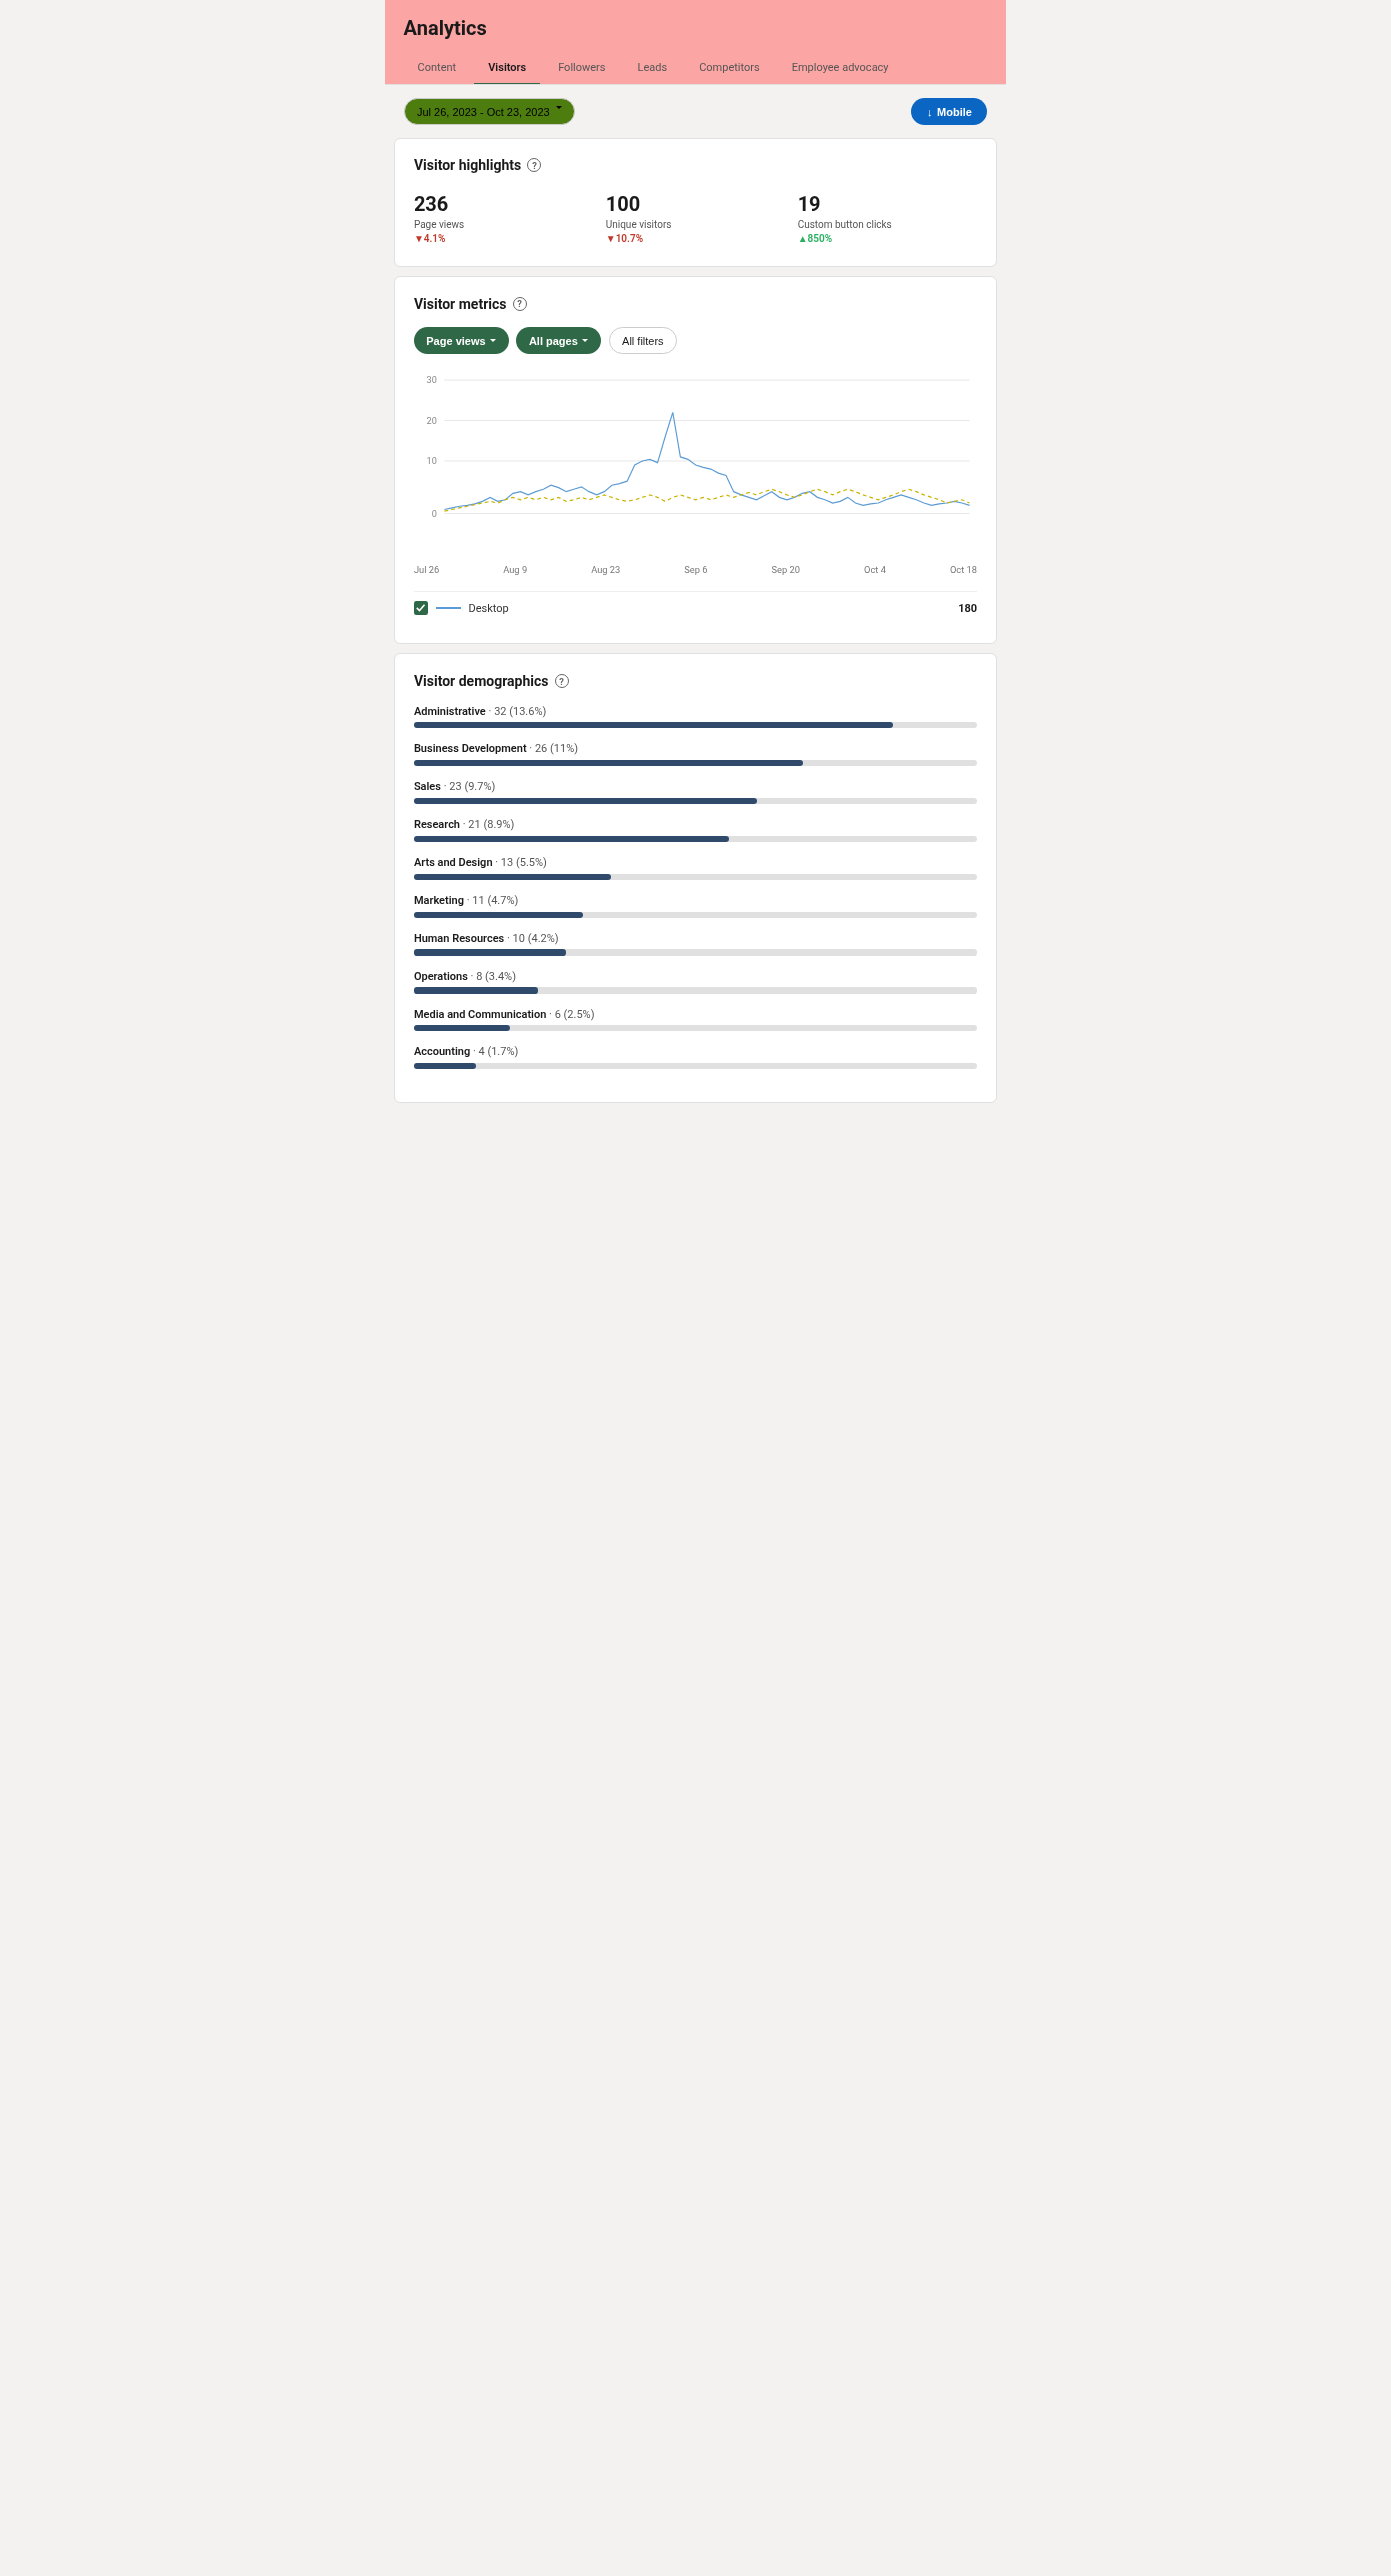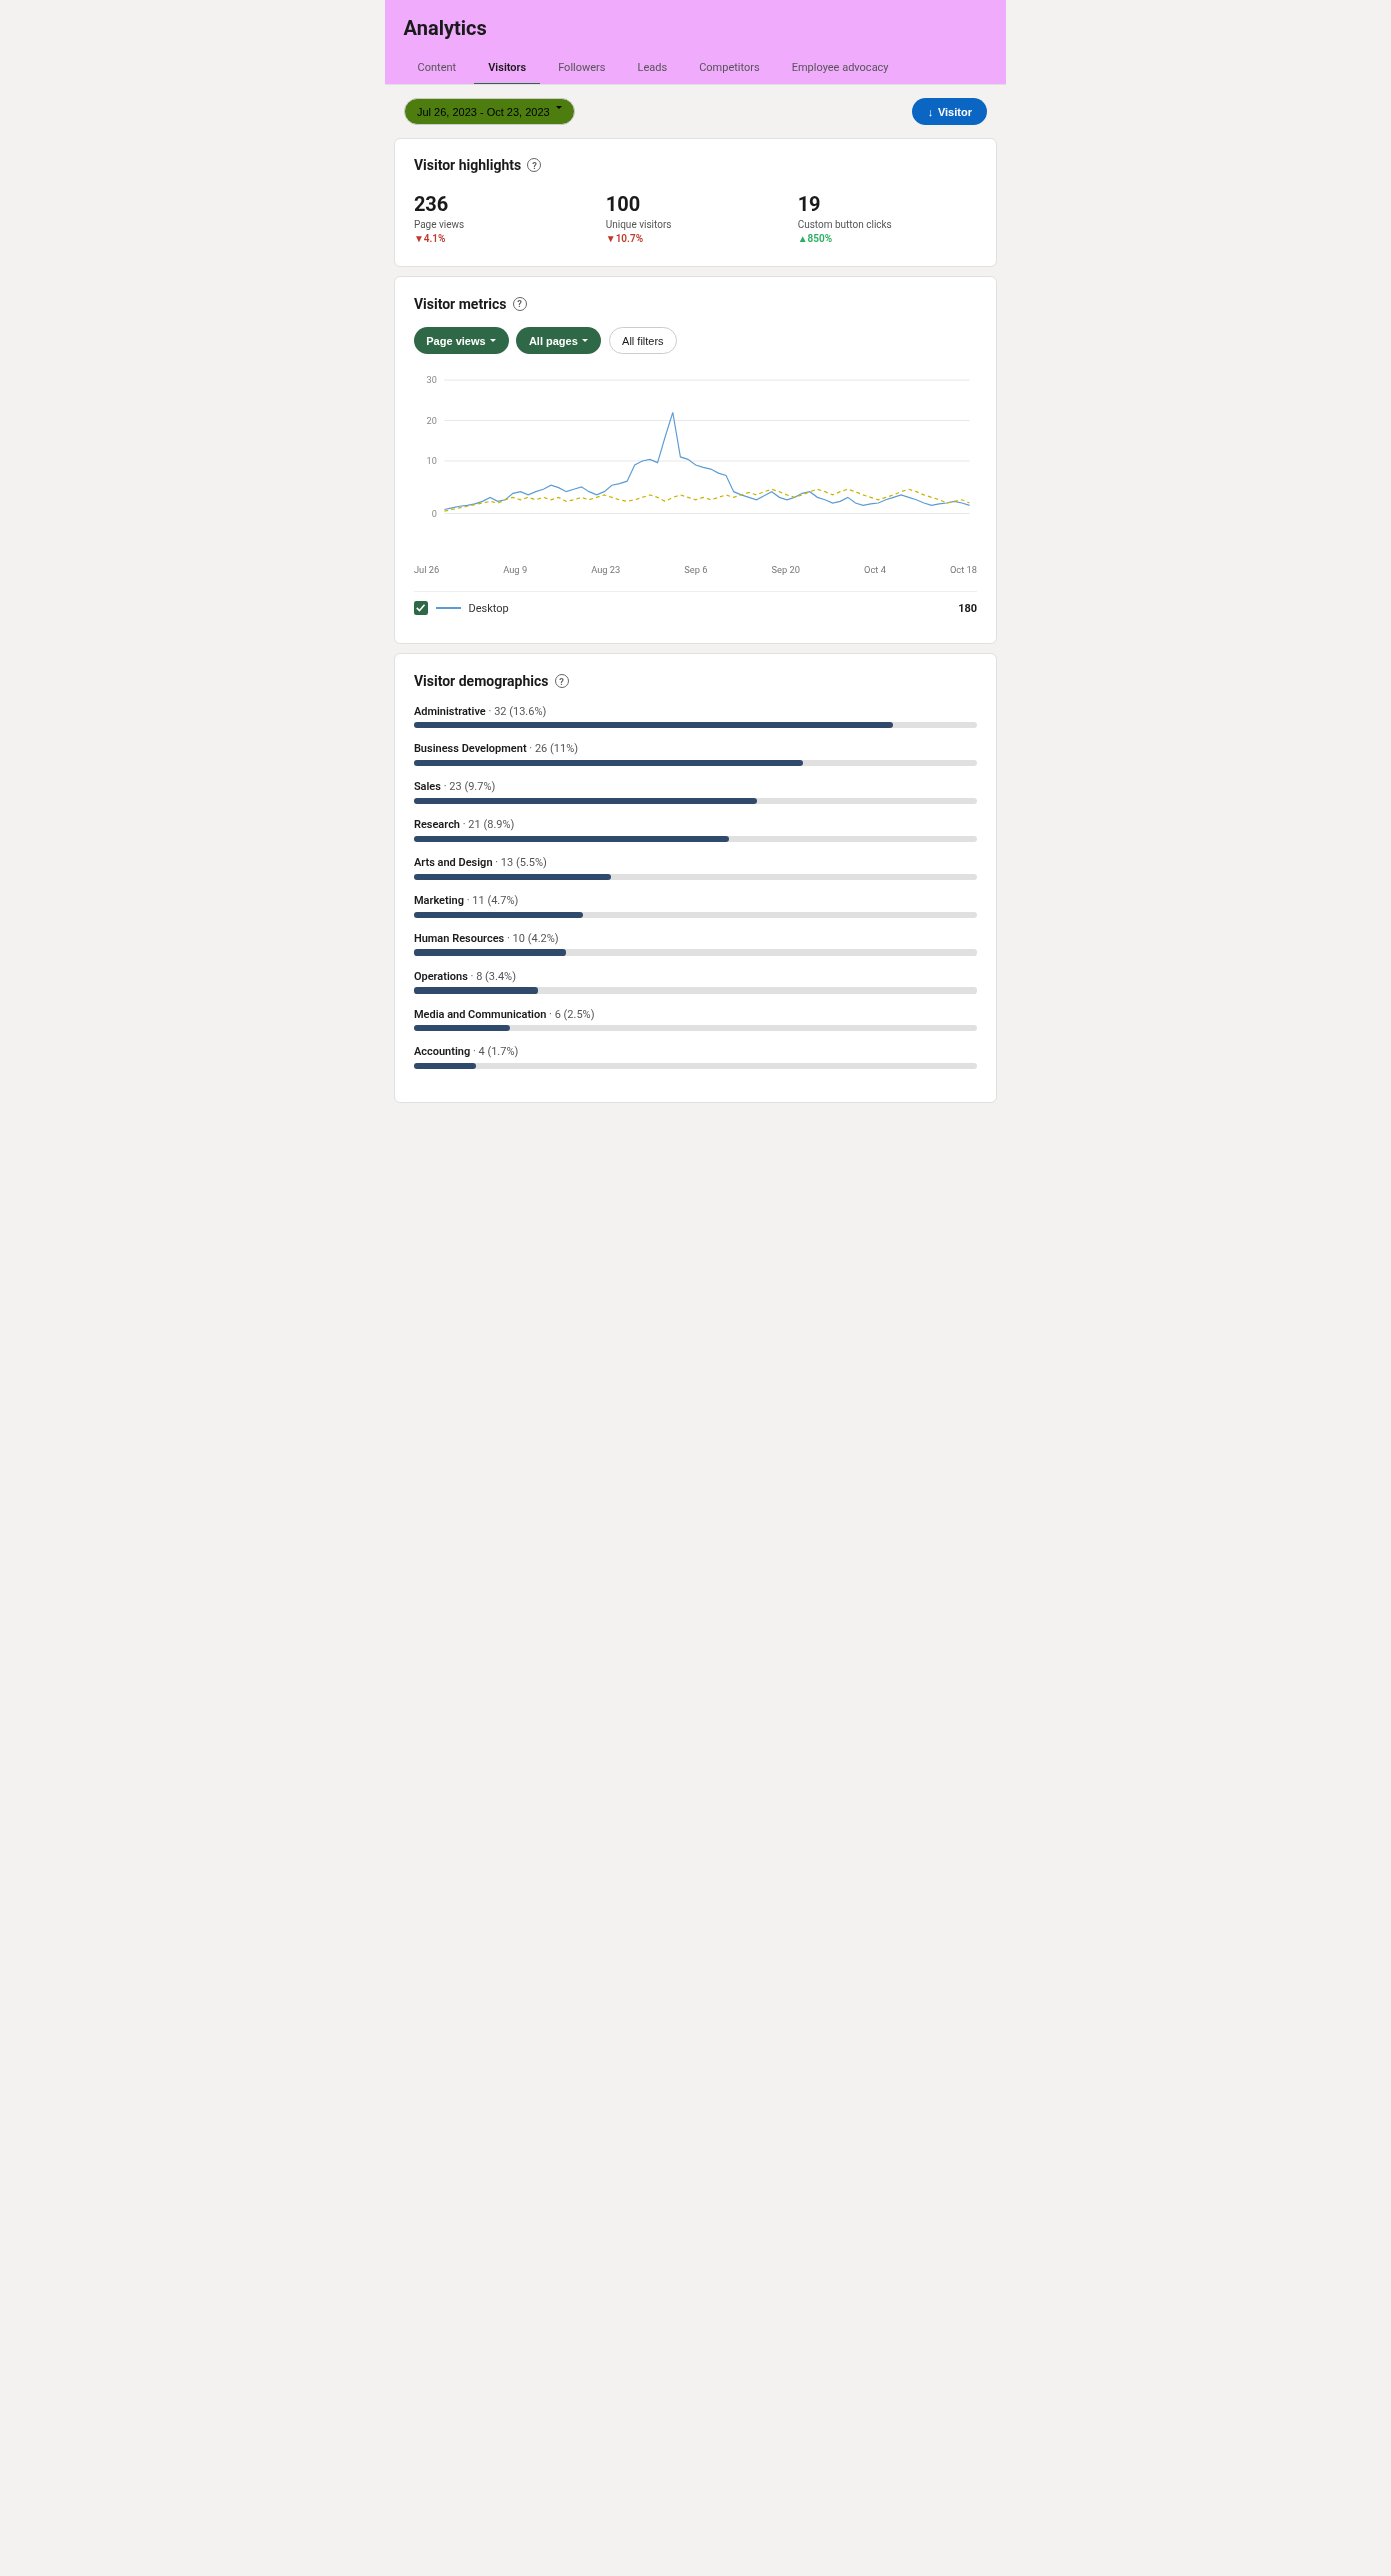--- a/index.html
+++ b/index.html
@@ -12,7 +12,7 @@
     }
 
     .page-header {
-      background: #f0abfc;
+      background: #fca5a5;
       padding: 15.5px 18.6px 0 18.6px;
       border-bottom: 0.8px solid #e0e0e0;
     }

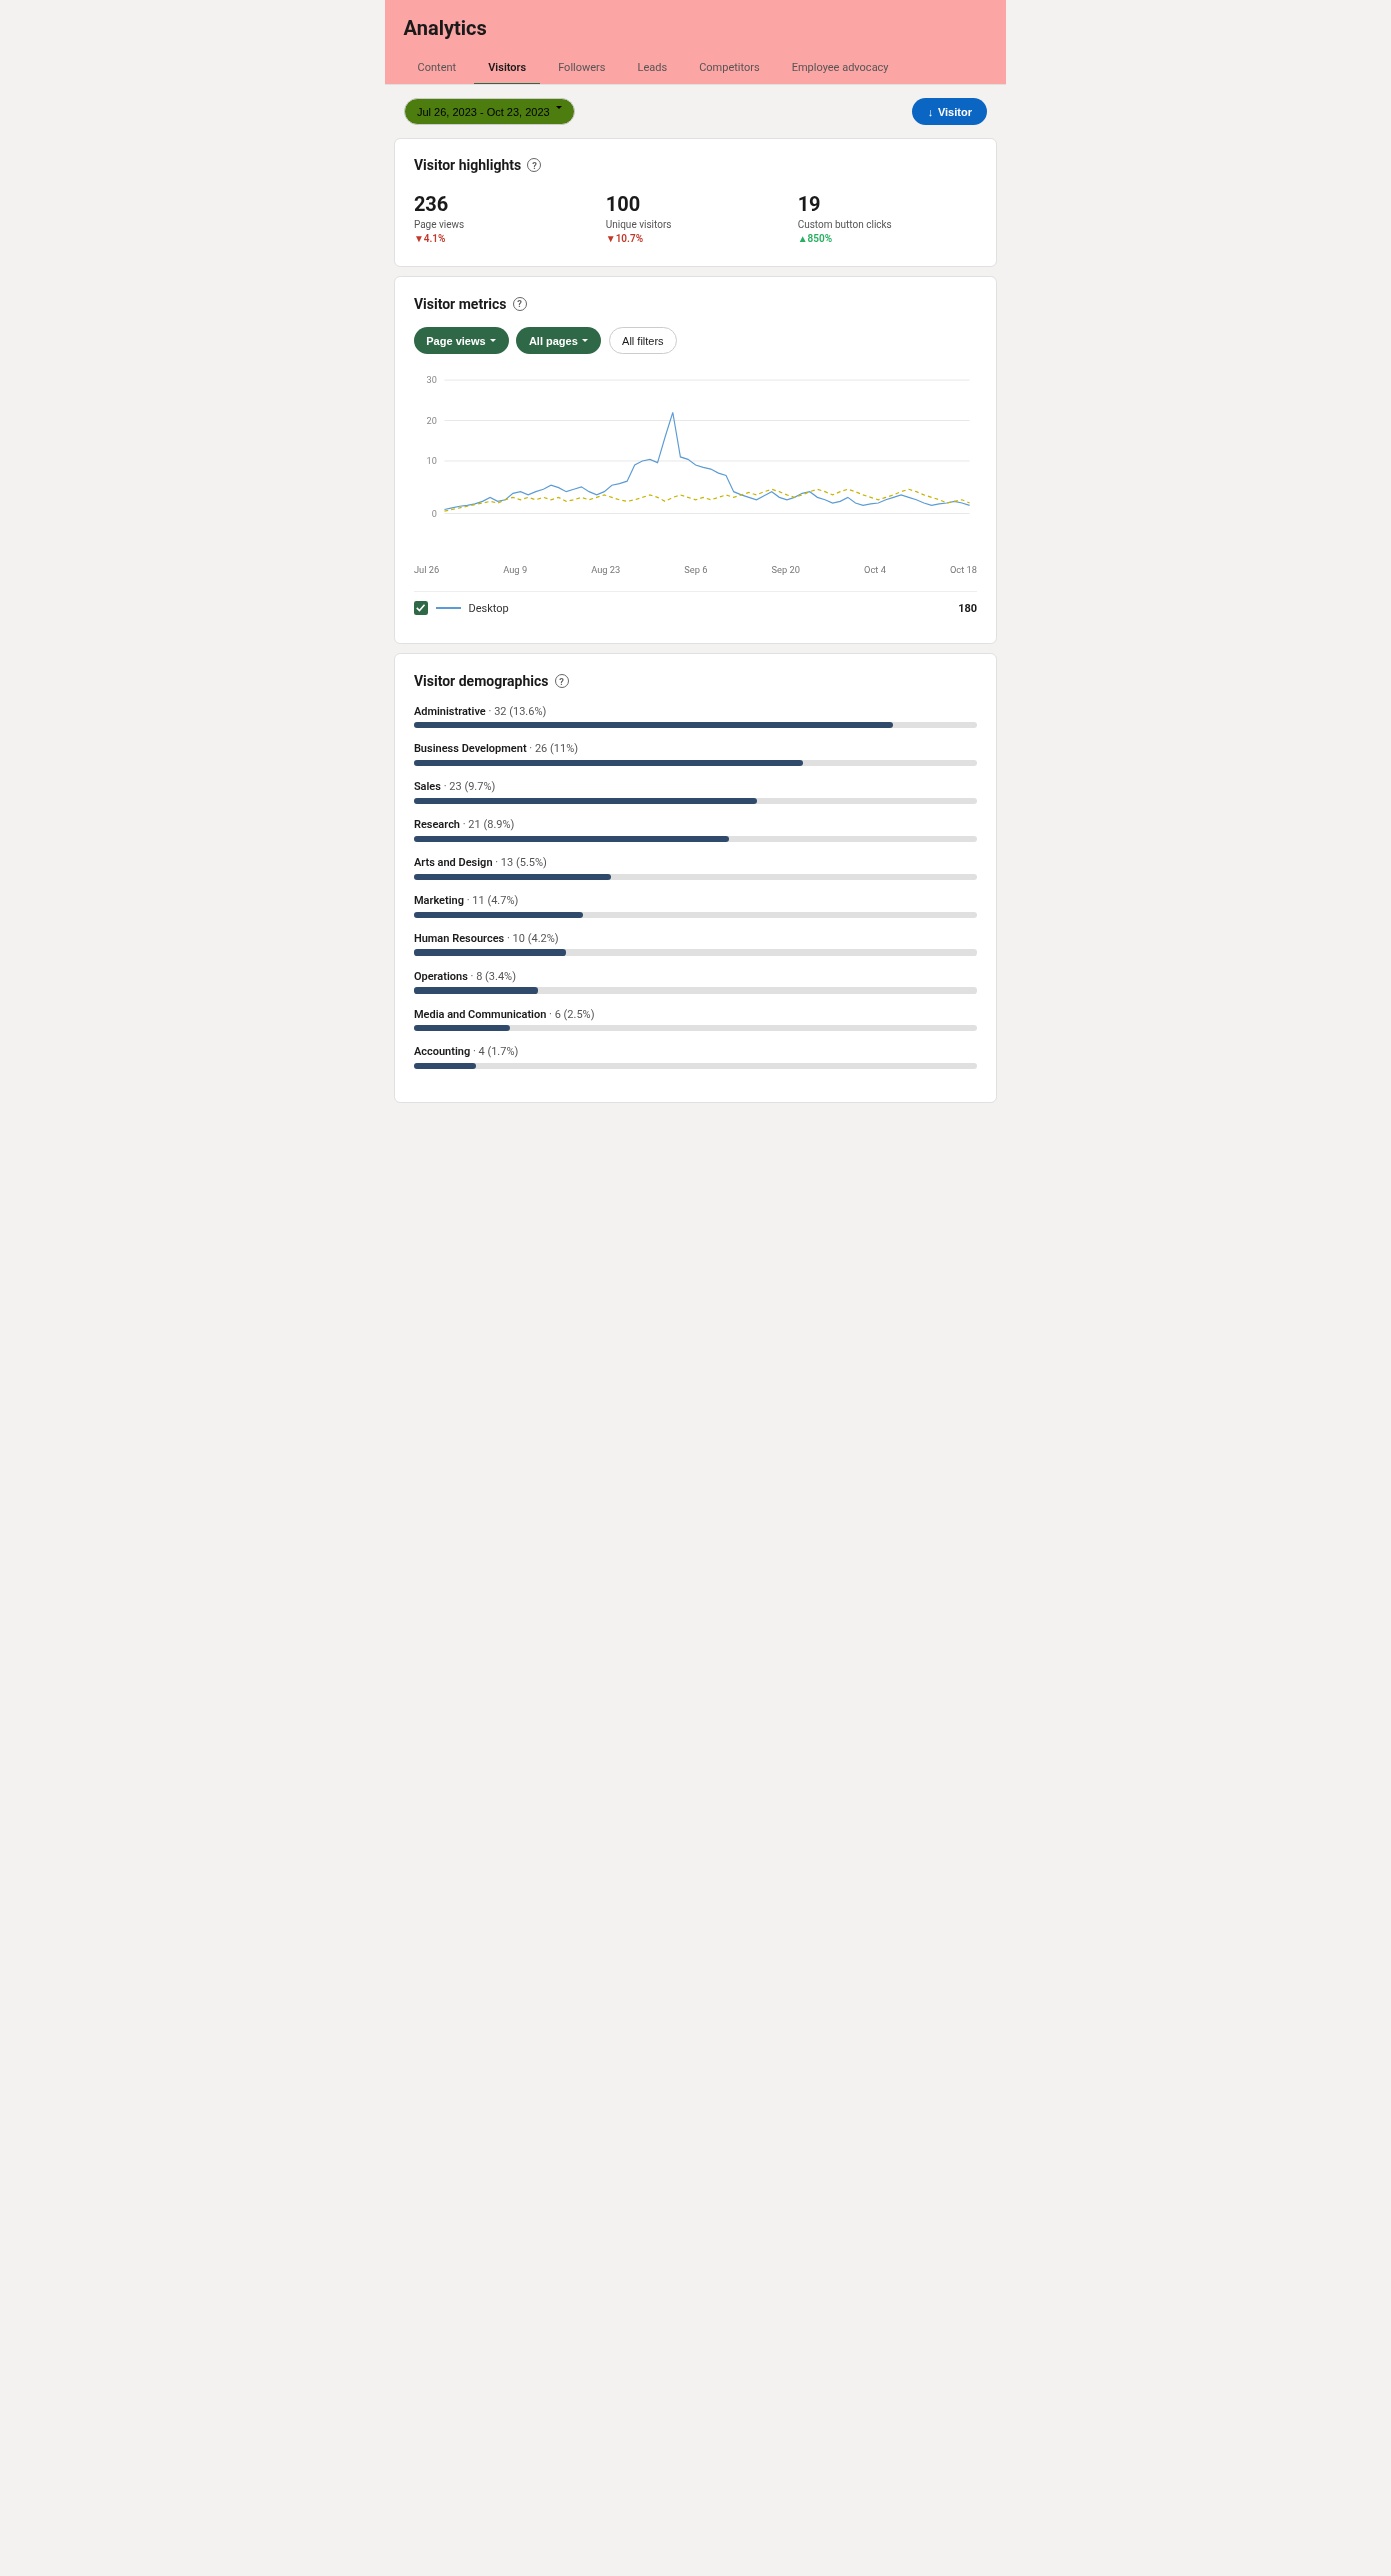--- a/index.html
+++ b/index.html
@@ -317,7 +317,7 @@
   </button>
   <button class="export-btn">
     <span>↓</span>
-    <span>Visitor</span>
+    <span>Mobile</span>
   </button>
 </div>
 

